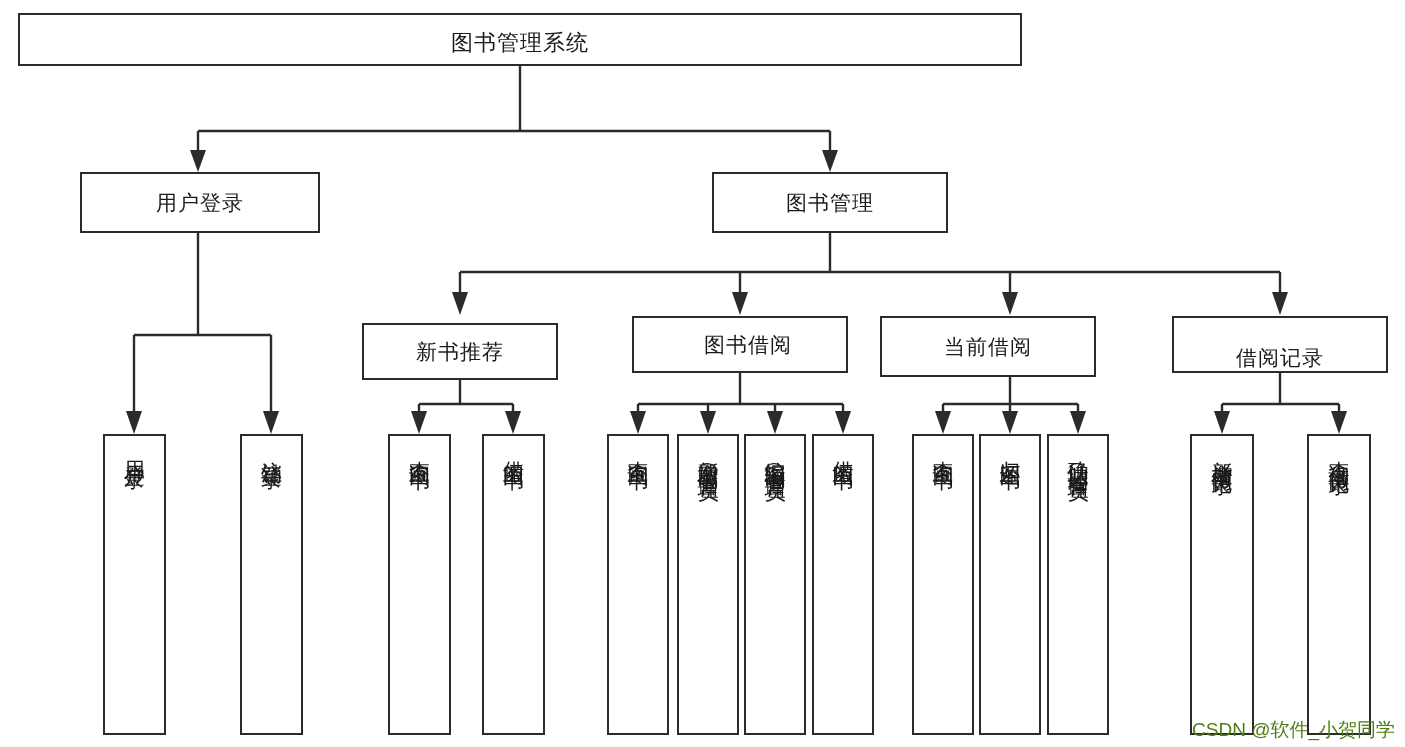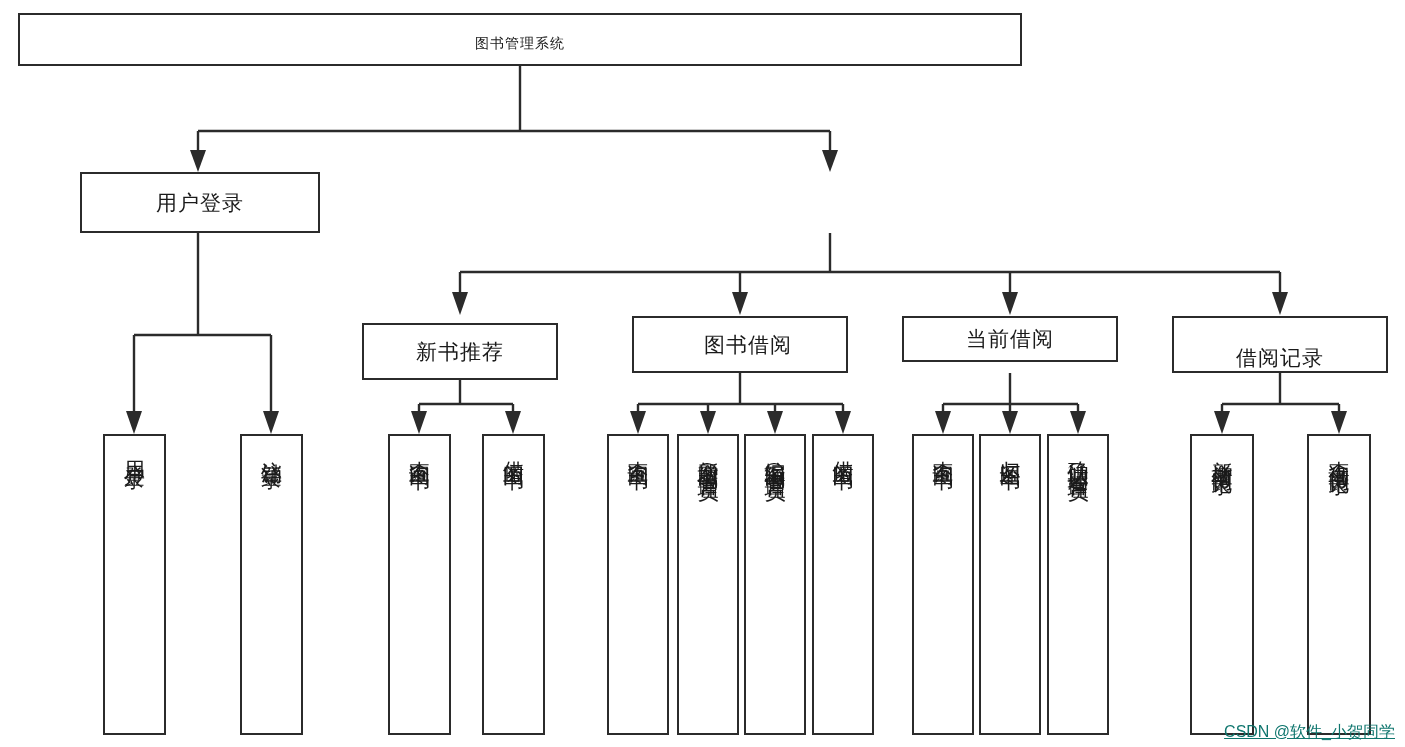--- a/index.html
+++ b/index.html
@@ -29,7 +29,7 @@
   }
   
   .h .lbl{font-size:21px;letter-spacing:1px;}
-  .h.root .lbl{font-size:14px;margin-top:8px;}
+  .h.root .lbl{font-size:22px;margin-top:8px;}
   
   .v{padding:8px 0;align-items:flex-start;}
   .v .lbl{

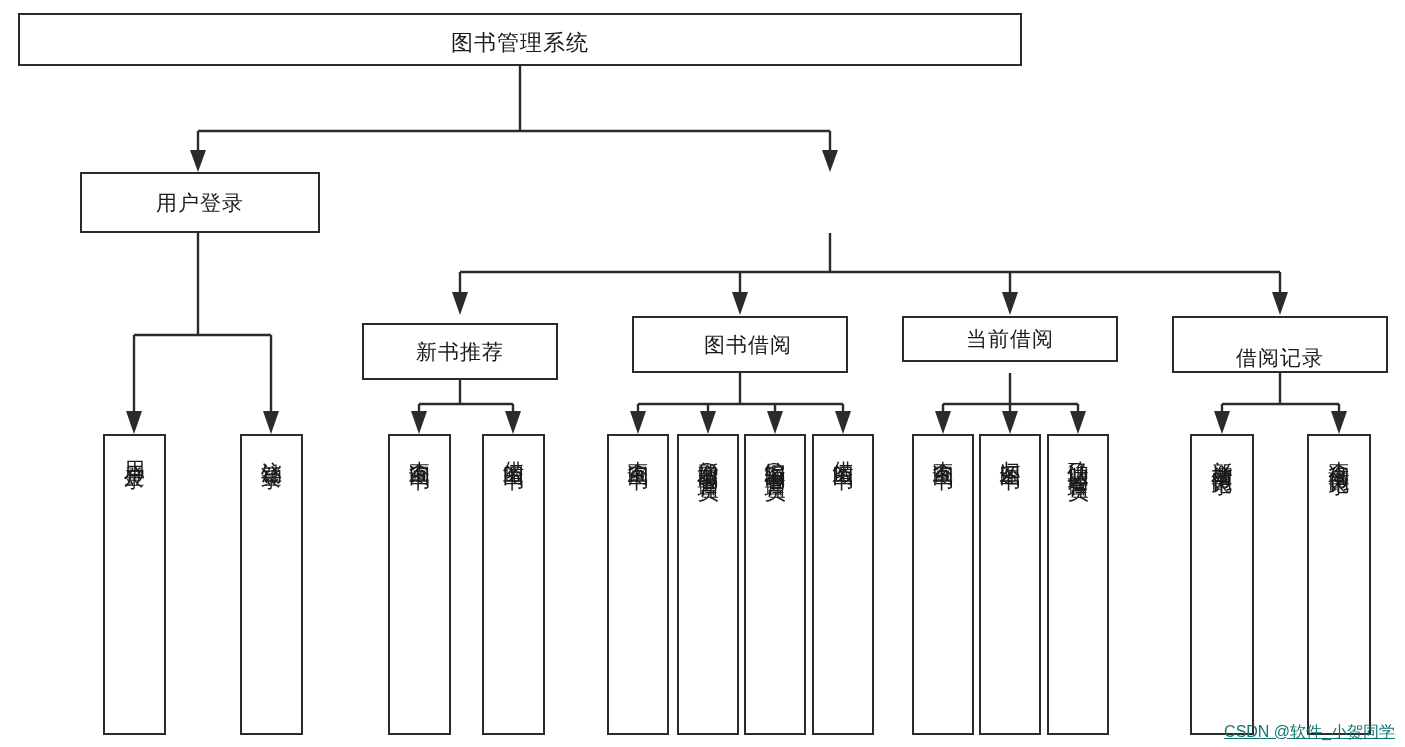--- a/index.html
+++ b/index.html
@@ -130,6 +130,9 @@
   <div class="node h" style="left:80px;top:172px;width:240px;height:61px;">
     <span class="lbl">用户登录</span>
   </div>
+  <div class="node h" style="left:712px;top:172px;width:236px;height:61px;">
+    <span class="lbl">图书管理</span>
+  </div>
 
   <div class="node h" style="left:362px;top:323px;width:196px;height:57px;">
     <span class="lbl">新书推荐</span>

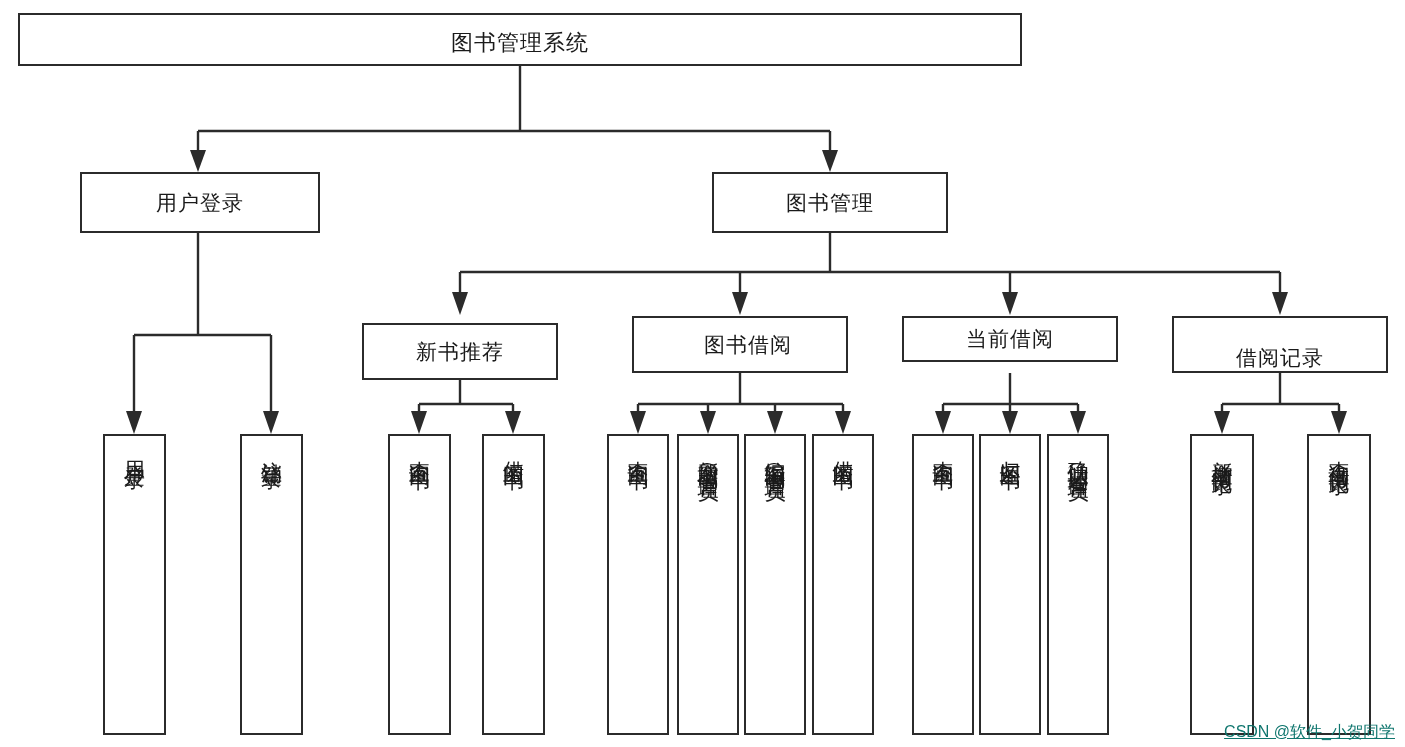--- a/index.html
+++ b/index.html
@@ -140,7 +140,7 @@
   <div class="node h" style="left:632px;top:316px;width:216px;height:57px;padding-left:16px;">
     <span class="lbl">图书借阅</span>
   </div>
-  <div class="node h" style="left:902px;top:316px;width:216px;height:46px;">
+  <div class="node h" style="left:880px;top:316px;width:216px;height:61px;">
     <span class="lbl">当前借阅</span>
   </div>
   <div class="node h" style="left:1172px;top:316px;width:216px;height:57px;align-items:flex-end;">

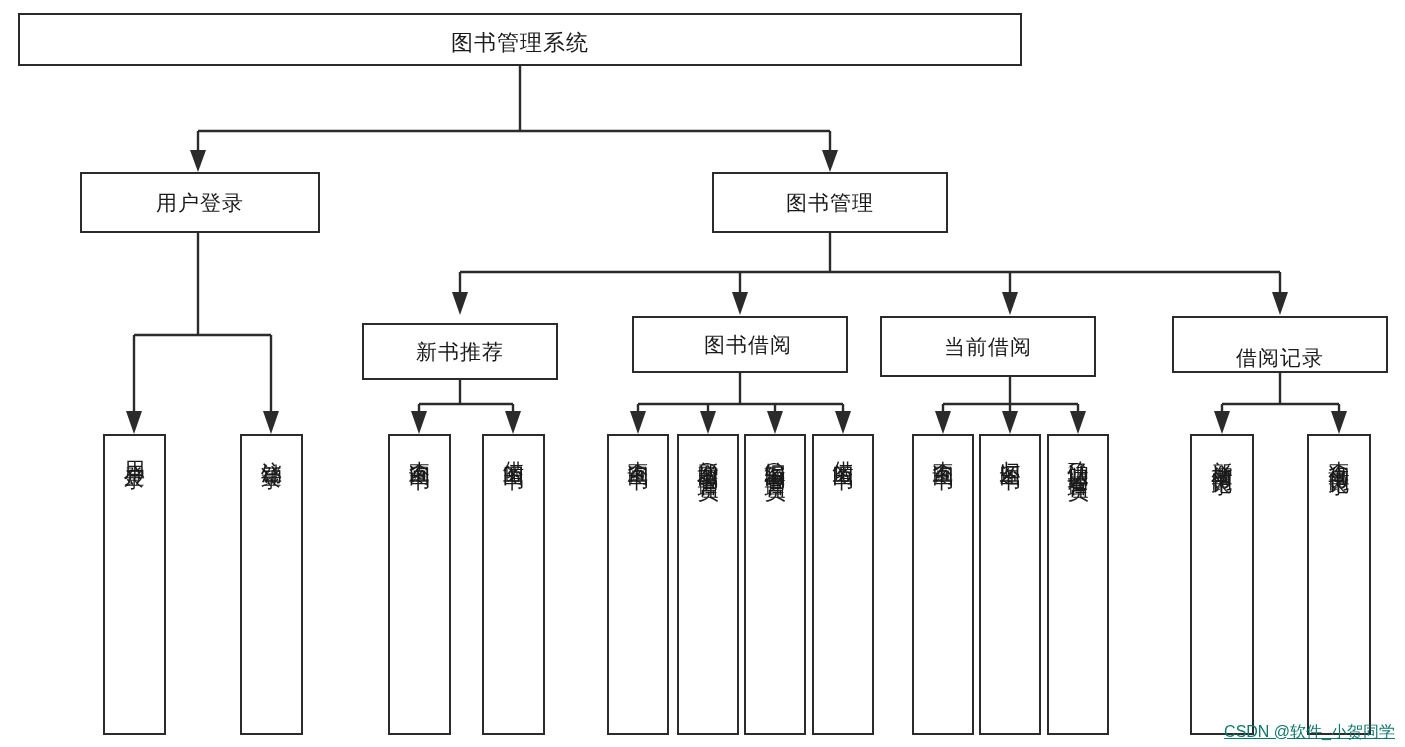--- a/index.html
+++ b/index.html
@@ -43,11 +43,10 @@
     position:absolute;
     right:10px;
     bottom:4px;
-    font-size:16px;
-    color:#0f766e;
+    font-size:19px;
+    color:#4d7c0f;
     white-space:nowrap;
     pointer-events:none;
-    text-decoration:underline;
   }
   svg.links{position:absolute;left:0;top:0;width:1405px;height:747px;}
   svg.links path,svg.links line{stroke:#2b2b2b;stroke-width:2.4;fill:none;}

